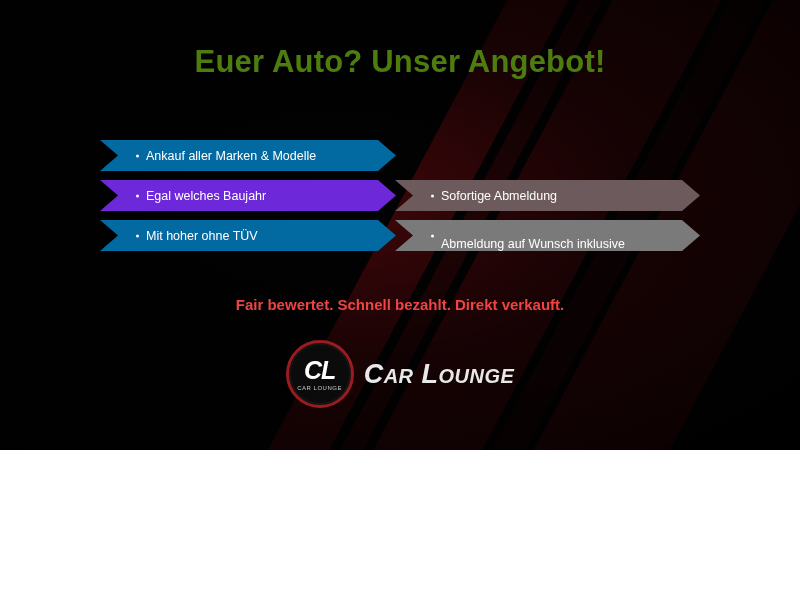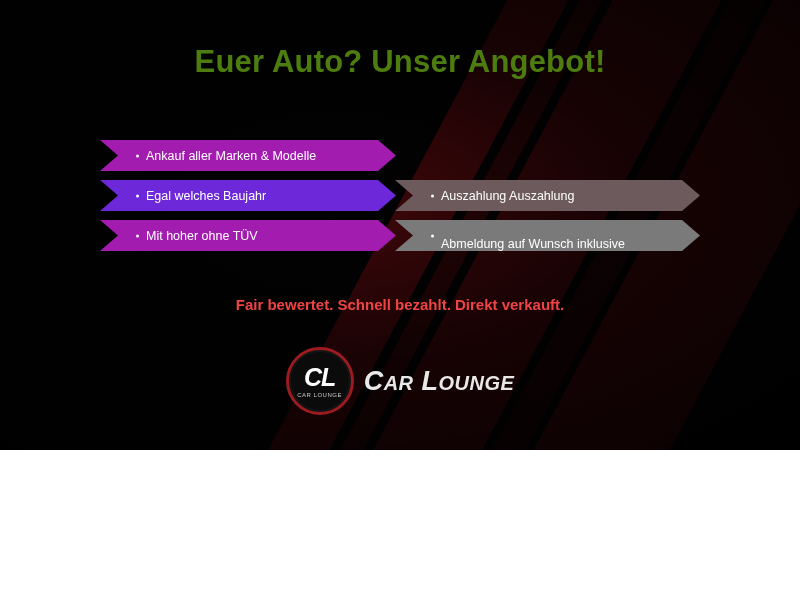--- a/index.html
+++ b/index.html
@@ -97,7 +97,7 @@
   .arrow.left {
     left: 0;
     width: 296px;
-    background: #a21caf;
+    background: #0369a1;
     clip-path: polygon(0 0, 278px 0, 296px 50%, 278px 100%, 0 100%, 18px 50%);
   }
   .arrow.left.dark {

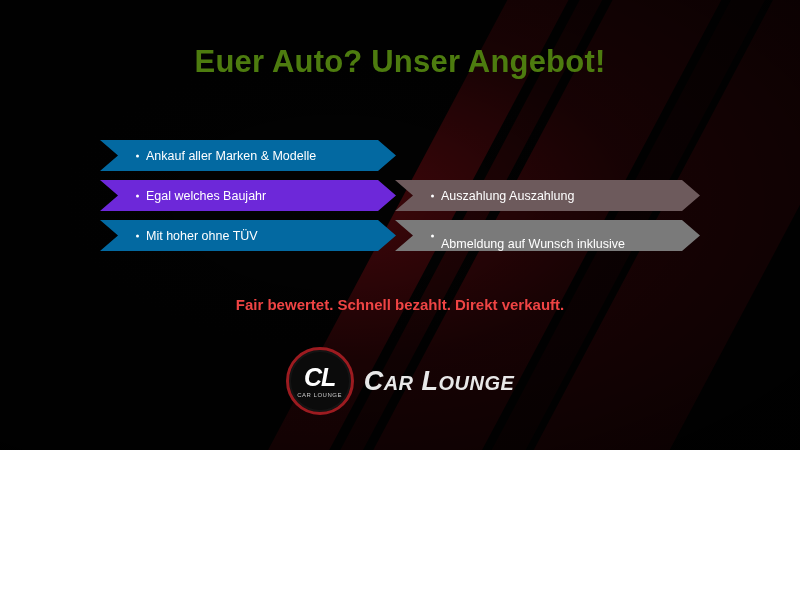--- a/index.html
+++ b/index.html
@@ -215,7 +215,7 @@
         </div>
         <div class="arrow right r2">
           <span class="bullet"></span>
-          <span class="txt">Auszahlung Auszahlung</span>
+          <span class="txt">Sofortige Abmeldung</span>
         </div>
       </div>
 

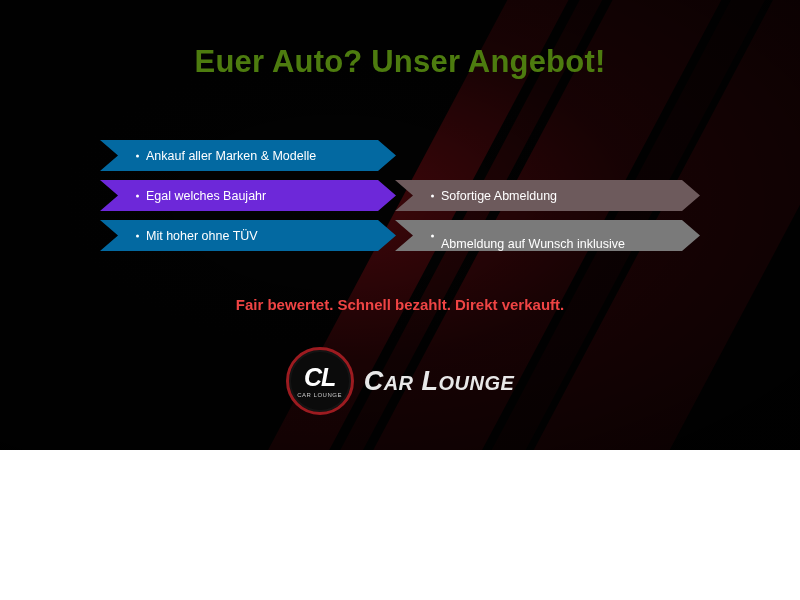--- a/index.html
+++ b/index.html
@@ -131,7 +131,7 @@
   
   .logo {
     position: absolute;
-    top: 347px;
+    top: 340px;
     left: 0;
     width: 800px;
     display: flex;

